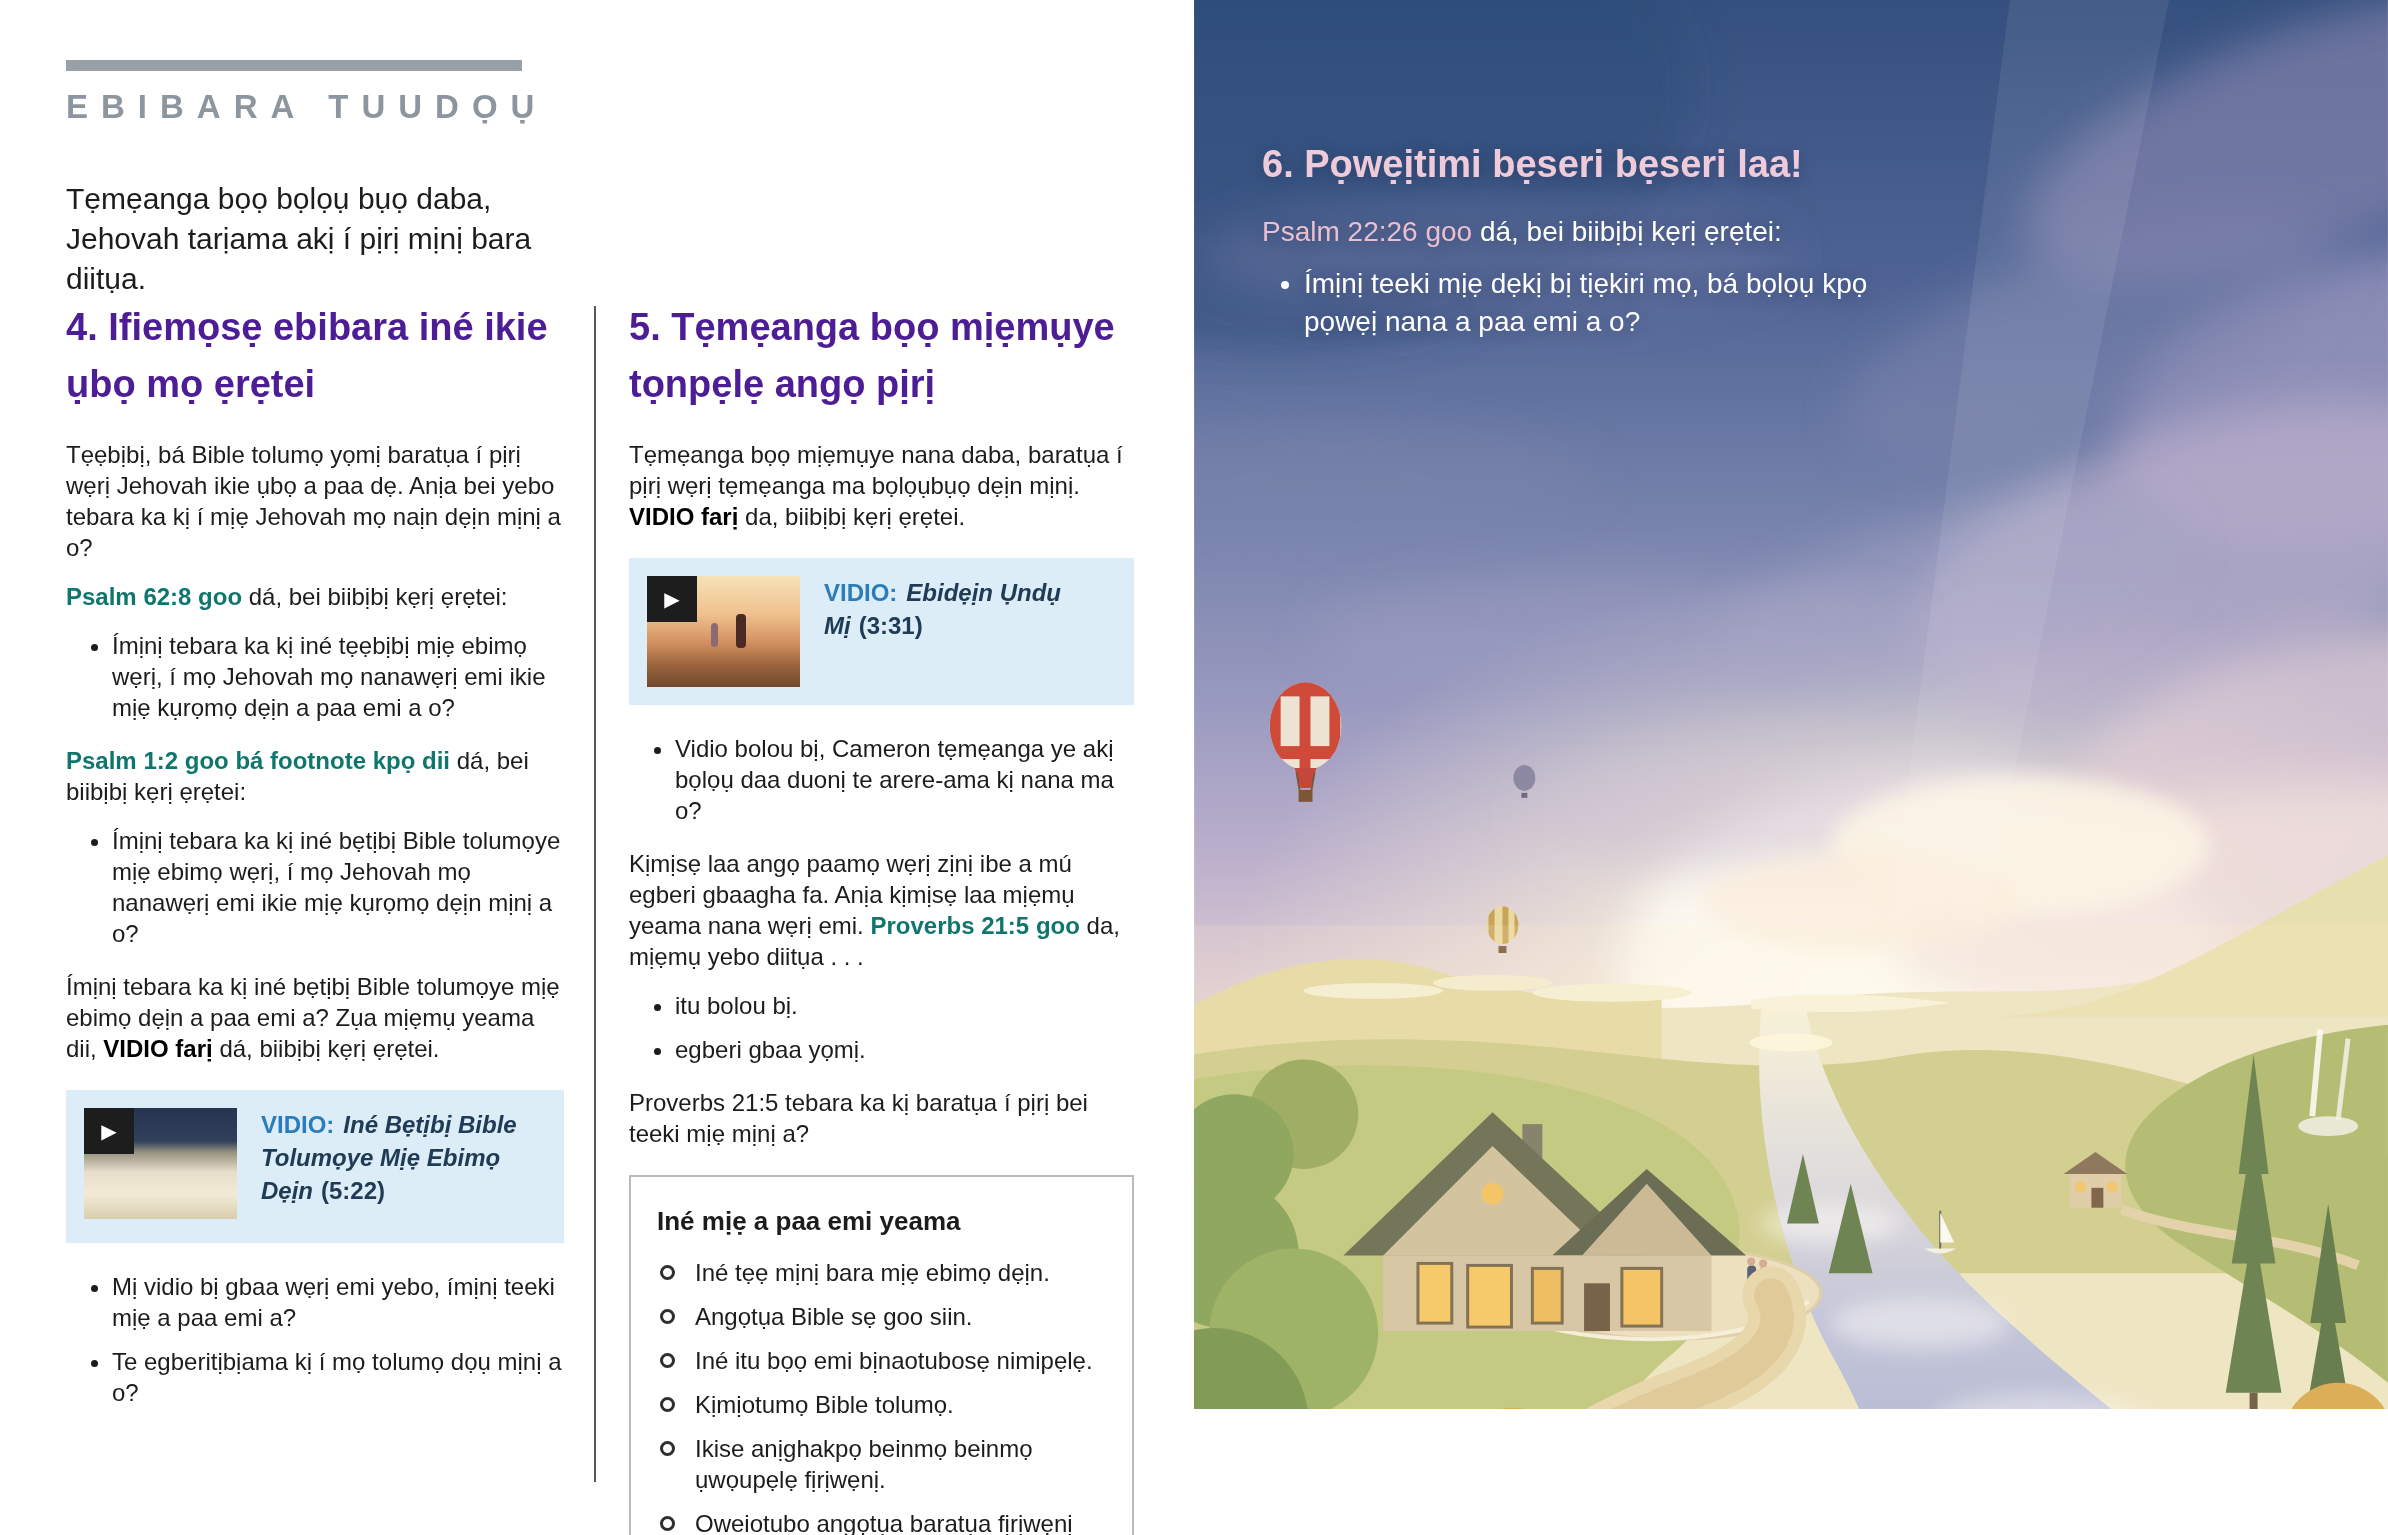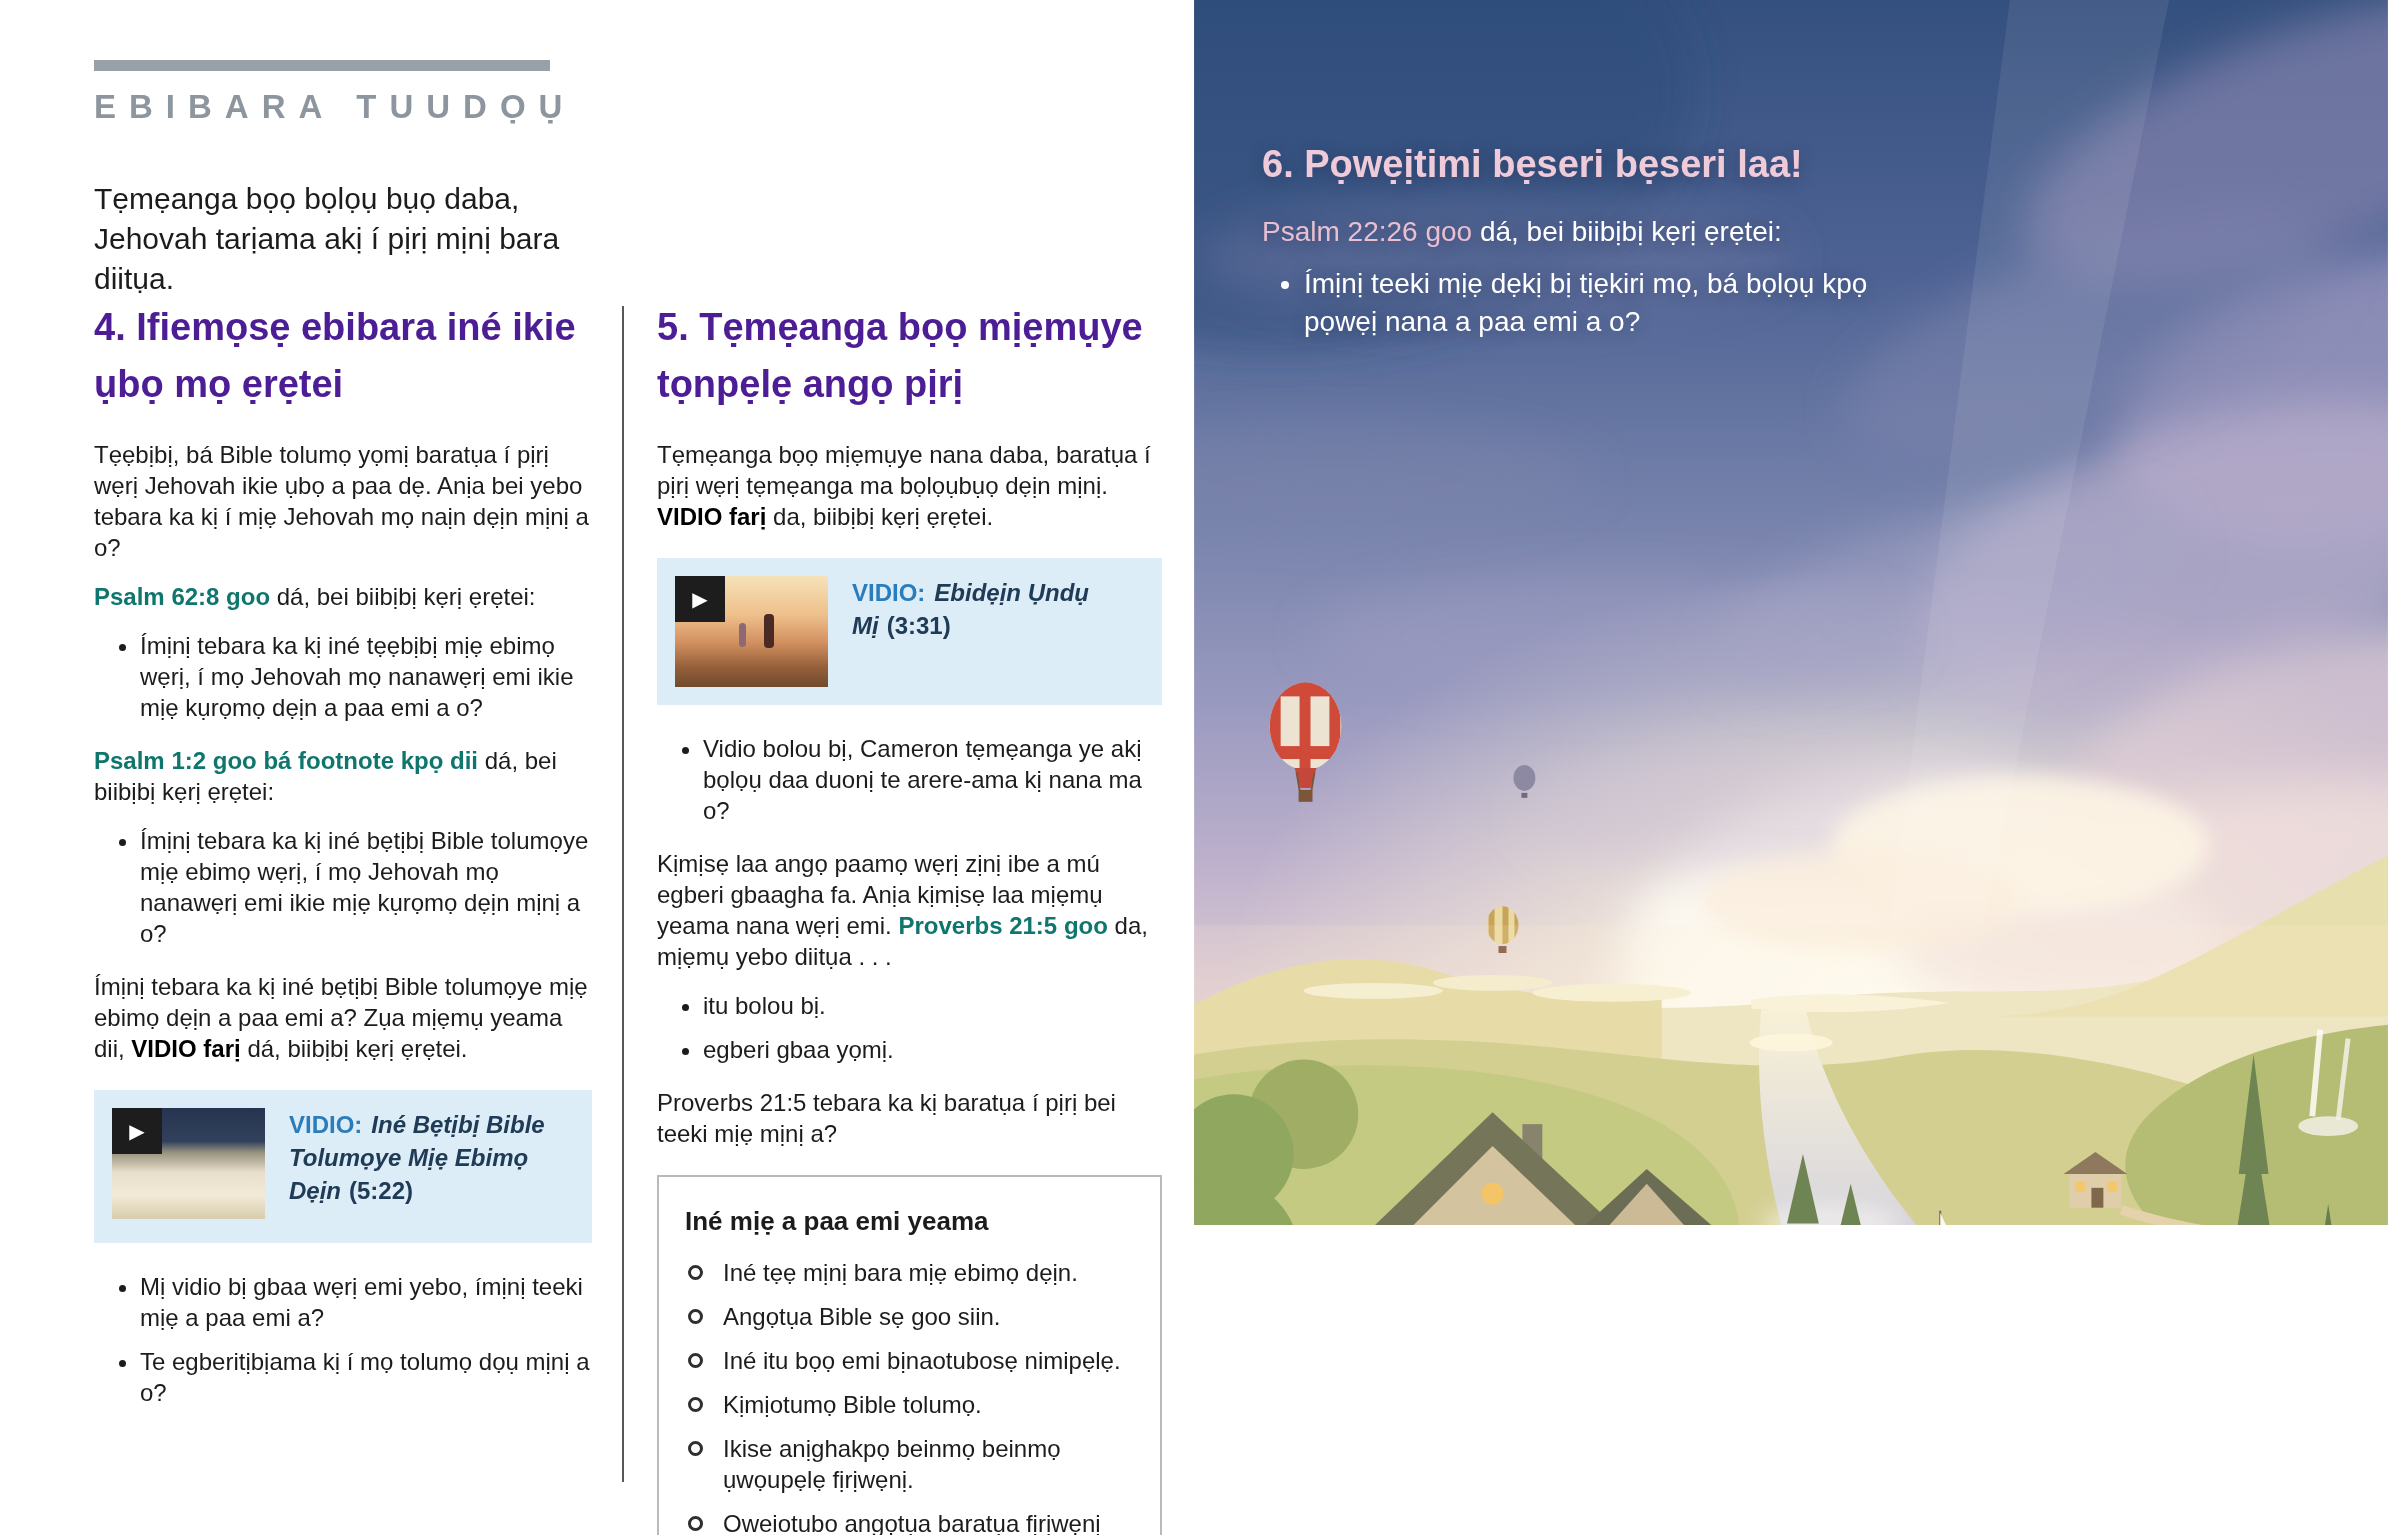--- a/index.html
+++ b/index.html
@@ -7,7 +7,7 @@
   .page{position:relative;width:2388px;height:1535px;background:#fff;overflow:hidden;}
 
   
-  .left-page{position:absolute;left:0;top:0;width:980px;height:1535px;background:#fff;margin-left:28px;}
+  .left-page{position:absolute;left:0;top:0;width:980px;height:1535px;background:#fff;}
   .kicker-bar{position:absolute;left:66px;top:60px;width:456px;height:11px;background:#98a1a8;}
   .kicker{position:absolute;left:66px;top:88px;font-size:33px;font-weight:bold;letter-spacing:13px;color:#8d969e;white-space:nowrap;}
   .intro{position:absolute;left:66px;top:149px;width:542px;font-size:30px;line-height:40px;}

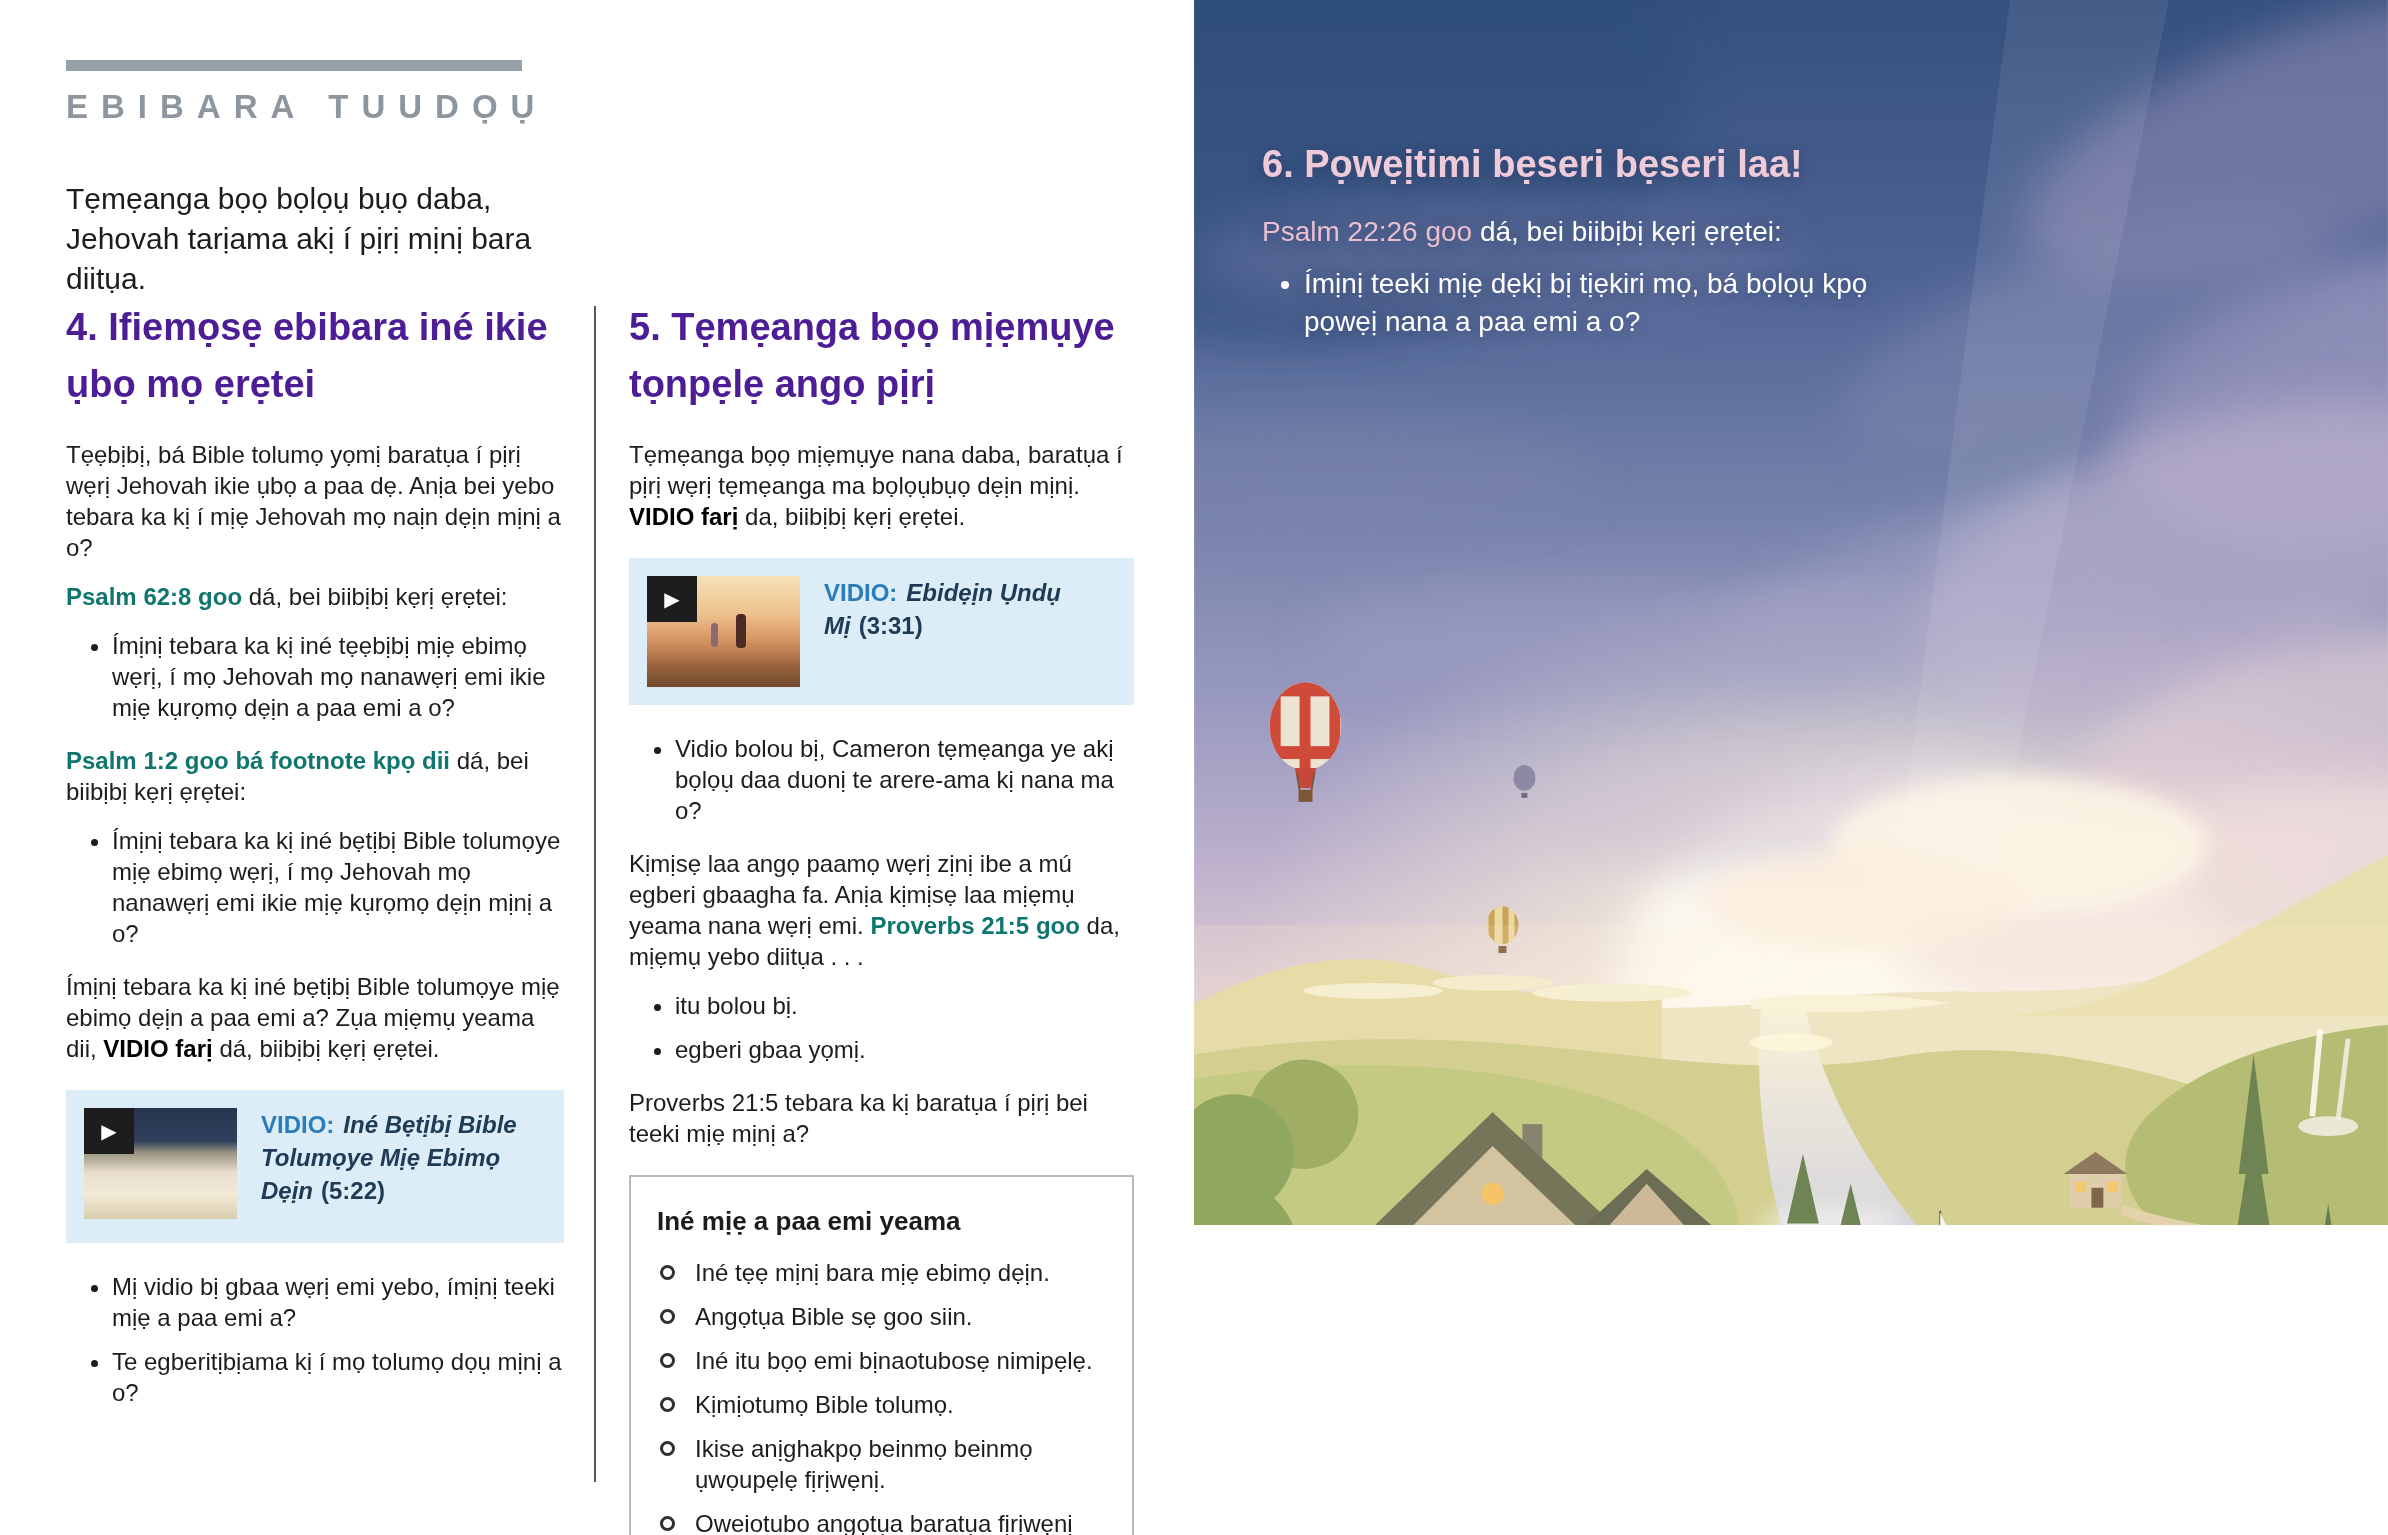--- a/index.html
+++ b/index.html
@@ -43,7 +43,7 @@
   .note-box li::before{content:"";position:absolute;left:3px;top:8px;width:9px;height:9px;border:3px solid #2f2f2f;border-radius:50%;}
 
   
-  .right-page{position:absolute;left:1194px;top:0;width:1194px;height:1225px;overflow:hidden;}
+  .right-page{position:absolute;left:1194px;top:0;width:1194px;height:1409px;overflow:hidden;}
   .right-page svg{display:block;}
   .right-text{position:absolute;left:68px;top:141px;width:617px;color:#fff;text-shadow:0 2px 16px rgba(25,35,70,.38);}
   .right-text h2{margin:0 0 26px 0;font-size:38px;line-height:46px;color:#efcbd9;font-weight:bold;}

